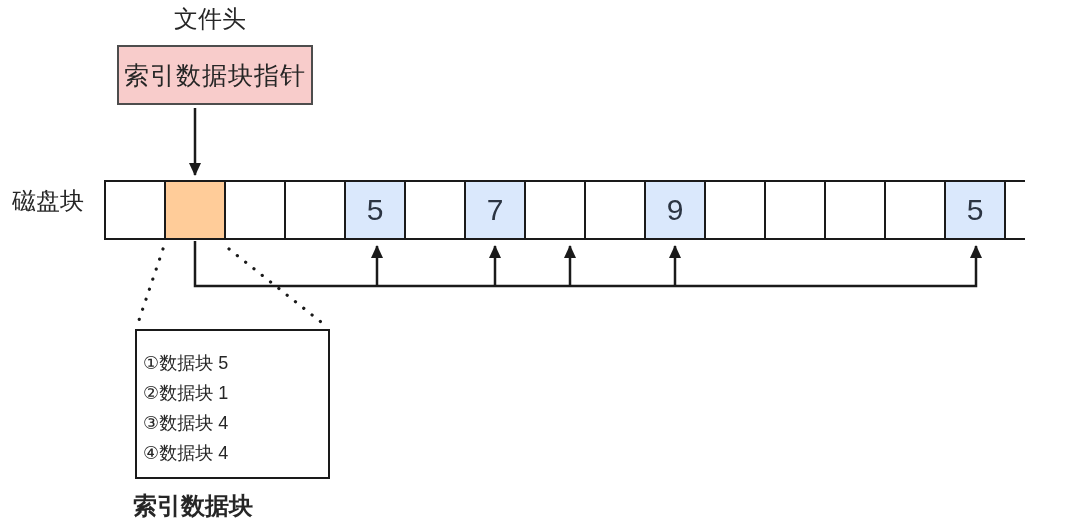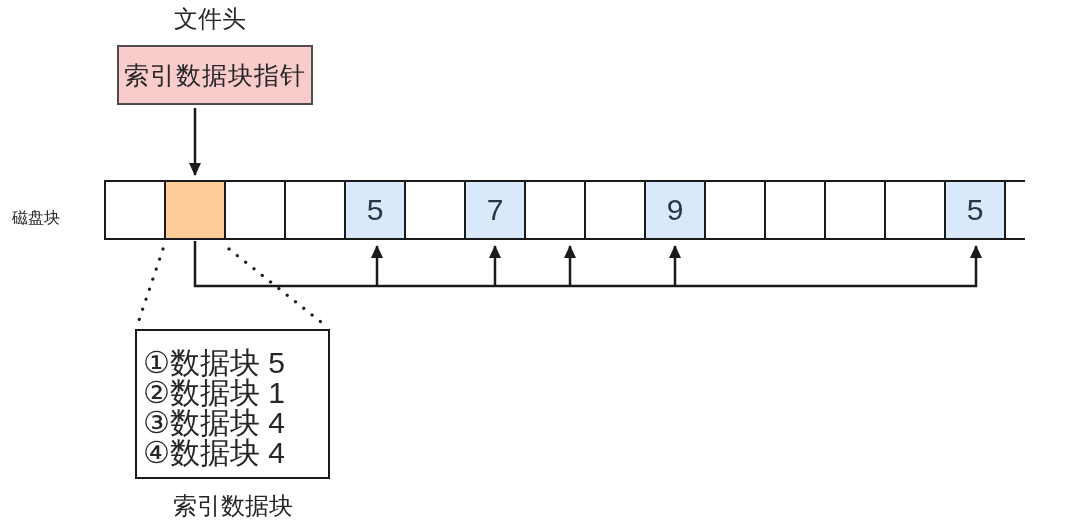--- a/index.html
+++ b/index.html
@@ -15,7 +15,7 @@
     display:flex;align-items:center;justify-content:center;
     font-size:25px;letter-spacing:1px;margin-left:20px;
   }
-  .row-label{left:12px;top:208px;font-size:16px;}
+  .row-label{left:12px;top:185px;font-size:24px;}
   .block-row{
     position:absolute;left:104px;top:180px;height:56px;
     border:2px solid var(--line);display:flex;background:#fff;

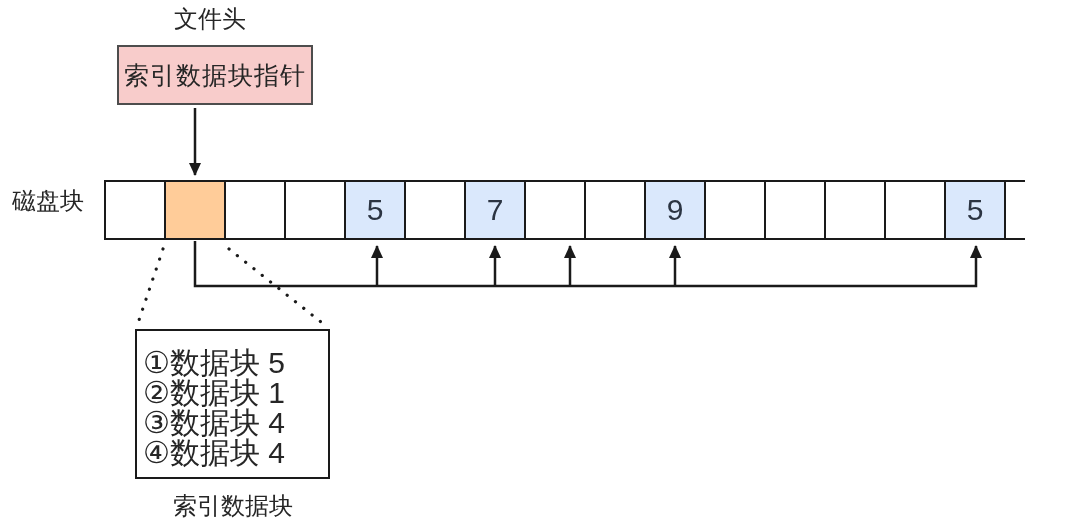--- a/index.html
+++ b/index.html
@@ -32,7 +32,7 @@
   .index-box{
     position:absolute;left:135px;top:329px;width:195px;height:150px;box-sizing:border-box;
     background:#ffffff;border:2px solid var(--line);
-    padding:17px 0 0 6px;font-size:30px;line-height:30px;
+    padding:17px 0 0 6px;font-size:18px;line-height:30px;
   }
   .caption{left:133px;top:490px;width:200px;text-align:center;font-size:24px;}
 </style>

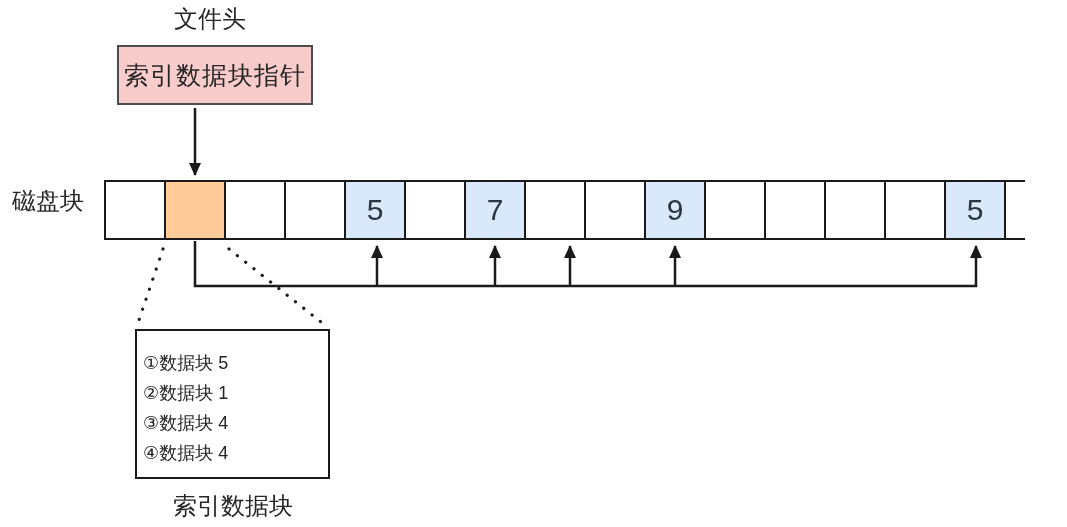--- a/index.html
+++ b/index.html
@@ -34,7 +34,7 @@
     background:#ffffff;border:2px solid var(--line);
     padding:17px 0 0 6px;font-size:18px;line-height:30px;
   }
-  .caption{left:133px;top:490px;width:200px;text-align:center;font-size:24px;}
+  .caption{left:133px;top:490px;width:200px;font-size:24px;font-weight:bold;}
 </style>
 </head>
 <body>

